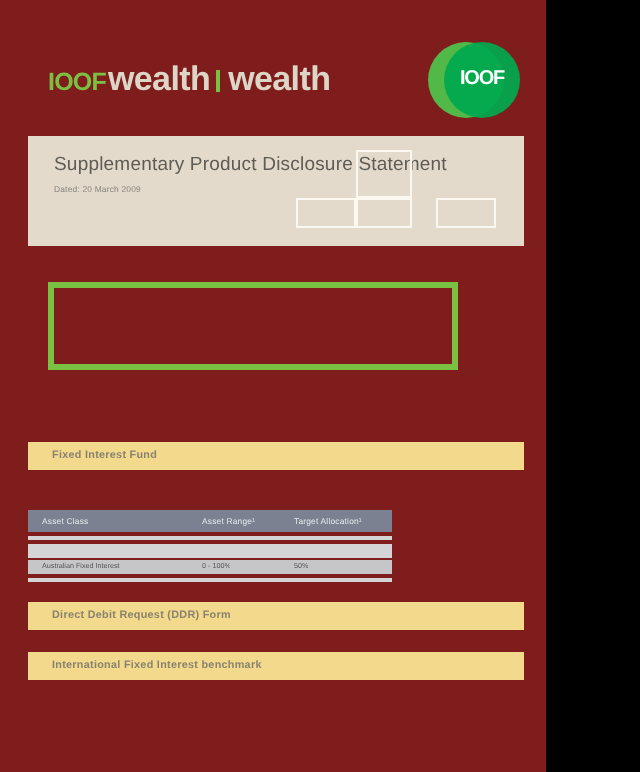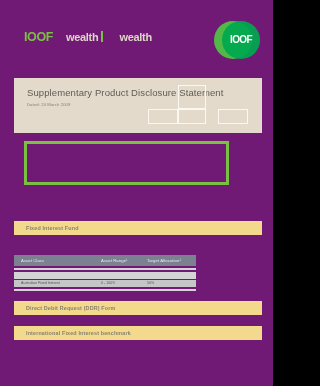--- a/index.html
+++ b/index.html
@@ -19,7 +19,7 @@
   .page {
     position: absolute;
     inset: 0;
-    background: #701a75;
+    background: #7f1d1d;
   }
 
   

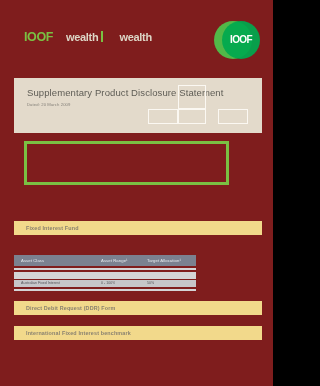--- a/index.html
+++ b/index.html
@@ -44,11 +44,11 @@
     color: #7ac143;
   }
   .brand-word {
-    font-size: 11px;
+    font-size: 17px;
     font-weight: bold;
     letter-spacing: -0.3px;
     color: #ddd6c6;
-    margin-left: 13px;
+    margin-left: 1px;
   }
   .brand-rule {
     display: inline-block;

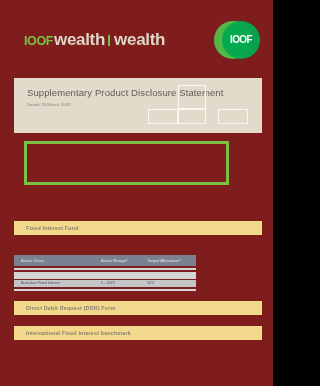--- a/index.html
+++ b/index.html
@@ -97,7 +97,7 @@
   .title-band {
     position: absolute;
     left: 14px;
-    top: 78px;
+    top: 68px;
     width: 248px;
     height: 55px;
     background: #e3dacb;

